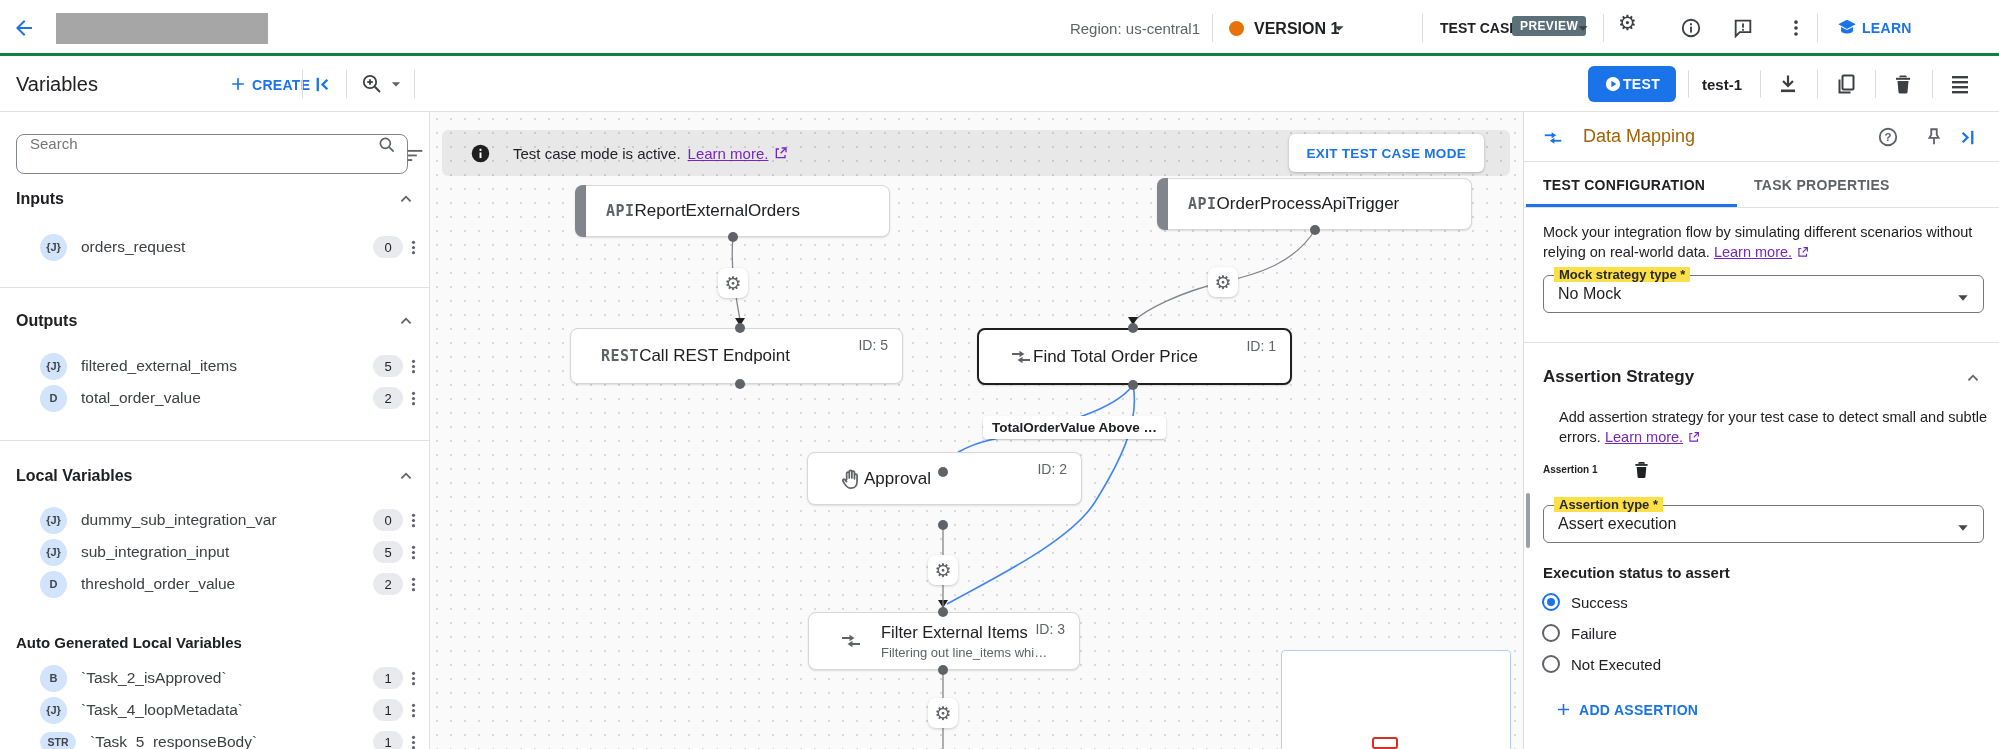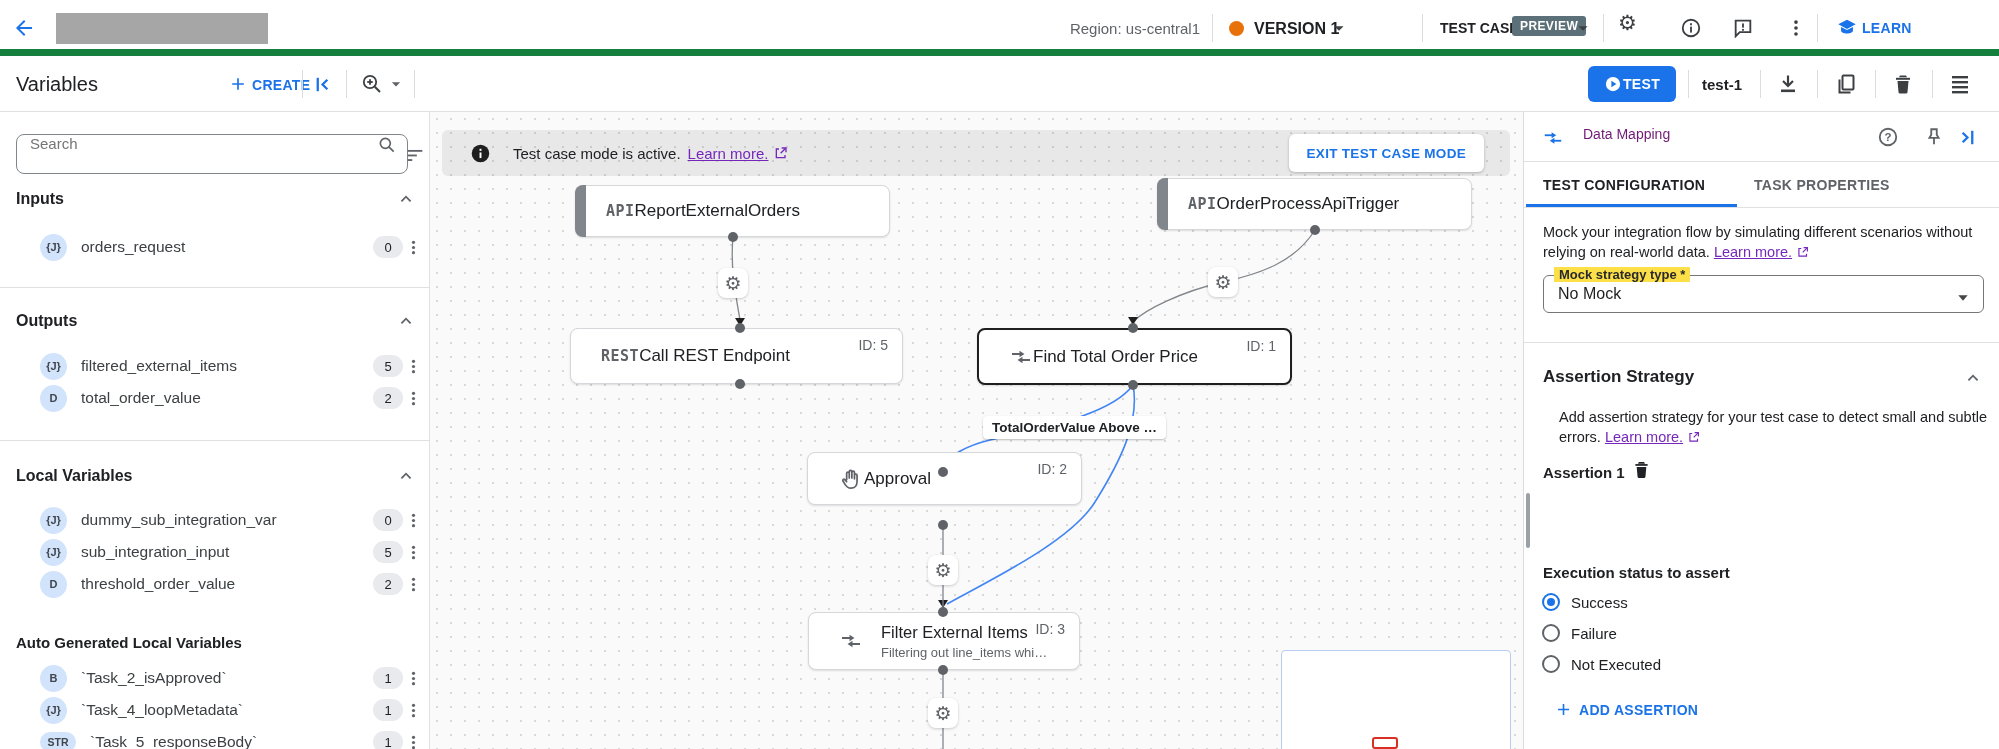--- a/index.html
+++ b/index.html
@@ -12,7 +12,7 @@
   .hline{position:absolute;left:0;width:100%;height:1px;background:#e0e0e0}
 
   
-  #topbar{position:absolute;left:0;top:0;width:1999px;height:56px;background:#fff;border-bottom:7px solid #15803d}
+  #topbar{position:absolute;left:0;top:0;width:1999px;height:56px;background:#fff;border-bottom:3px solid #15803d}
   .tb-ic{color:#3c4043}
   .blue{color:#1a73e8}
   .graytxt{color:#5f6368}

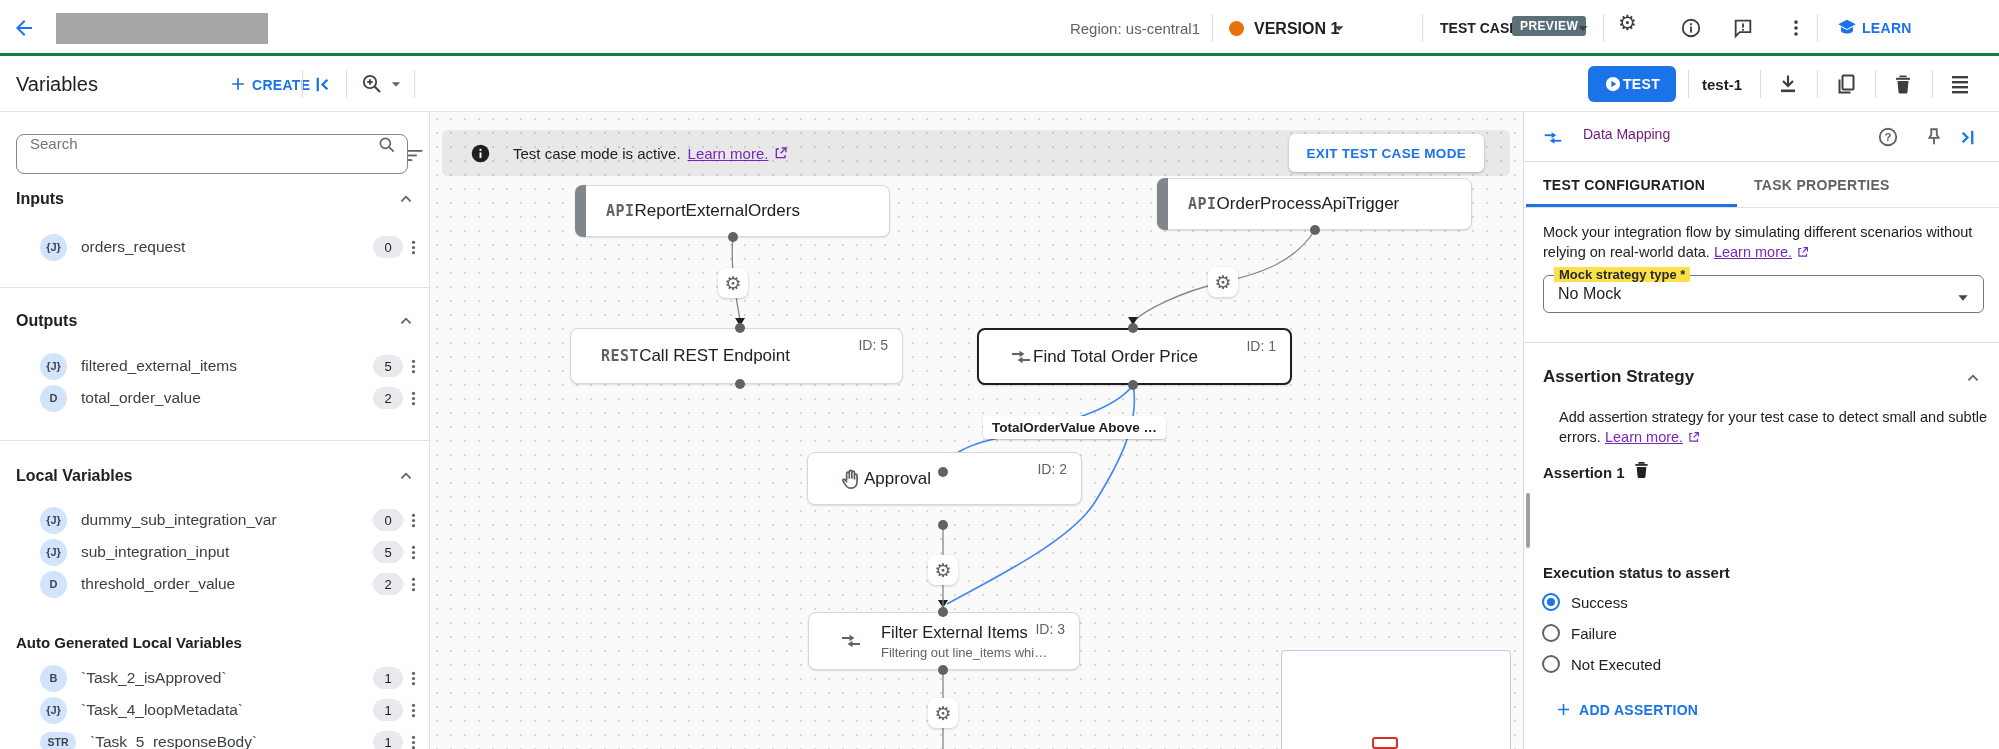--- a/index.html
+++ b/index.html
@@ -537,7 +537,7 @@
           <use href="#sy-maparrows"></use>
         </svg>
       </span>
-    <span class="abs" style="left:59px;top:14px;font-size:14px;color:#701a75">Data Mapping</span>
+    <span class="abs" style="left:59px;top:14px;font-size:18px;color:#a16207">Data Mapping</span>
     <span class="abs graytxt" style="left:353px;top:14px">
         <svg class="ic" width="22" height="22" viewBox="0 0 24 24">
           <use href="#sy-help"></use>

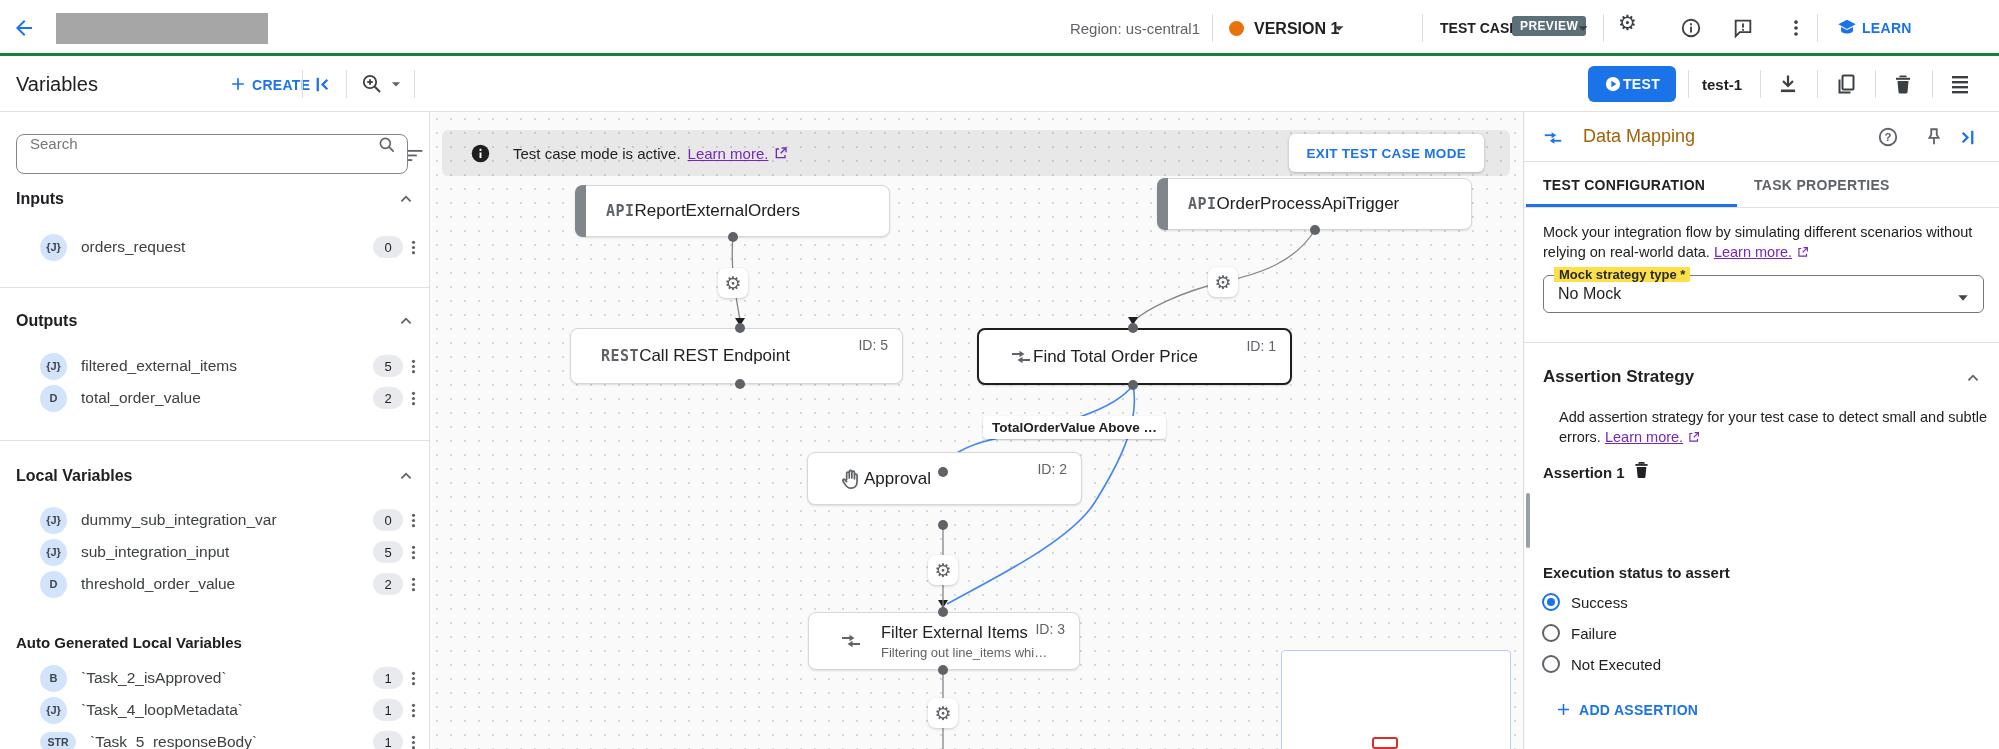--- a/index.html
+++ b/index.html
@@ -595,7 +595,7 @@
           </svg></span>
     </div>
 
-    <span class="abs" style="left:19px;top:352px;font-size:15px;font-weight:700;color:#202124">Assertion 1</span>
+    <span class="abs" style="left:19px;top:352px;font-size:10px;font-weight:700;color:#202124">Assertion 1</span>
     <span class="abs" style="left:107px;top:347px;color:#202124">
         <svg class="ic" width="21" height="21" viewBox="0 0 24 24">
           <use href="#sy-trash"></use>

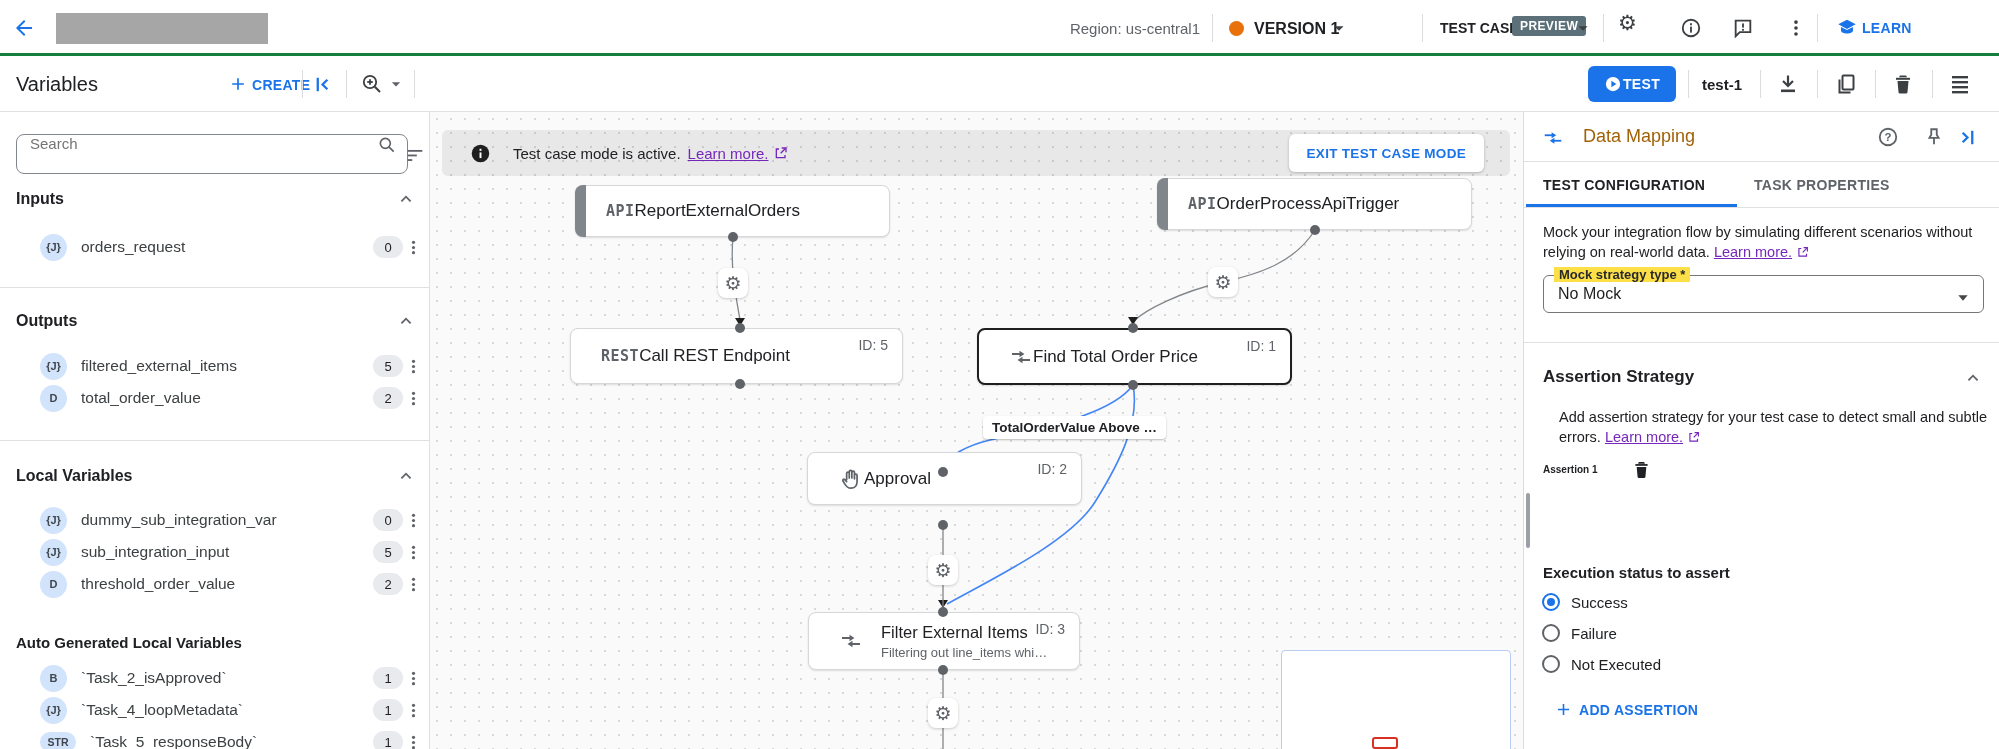--- a/index.html
+++ b/index.html
@@ -602,6 +602,15 @@
         </svg>
       </span>
 
+    <div class="select" style="top:393px">
+      <span class="flabel">Assertion type *</span>
+      <span class="sval">Assert execution</span>
+      <span class="scaret">
+          <svg class="ic" width="16" height="16" viewBox="0 0 24 24">
+            <polygon points="5,8 19,8 12,16" fill="currentColor"></polygon>
+          </svg>
+        </span>
+    </div>
     <div class="abs" style="left:2px;top:381px;width:4px;height:55px;background:#9aa0a6;border-radius:2px"></div>
 
     <span class="abs" style="left:19px;top:452px;font-size:15px;font-weight:700;color:#202124">Execution status to assert</span>

